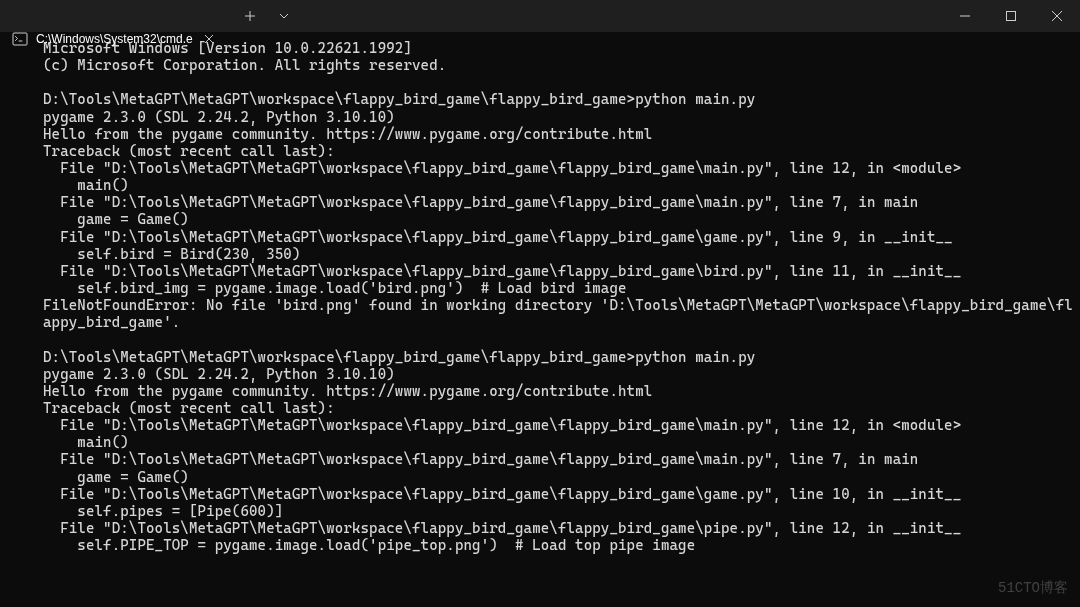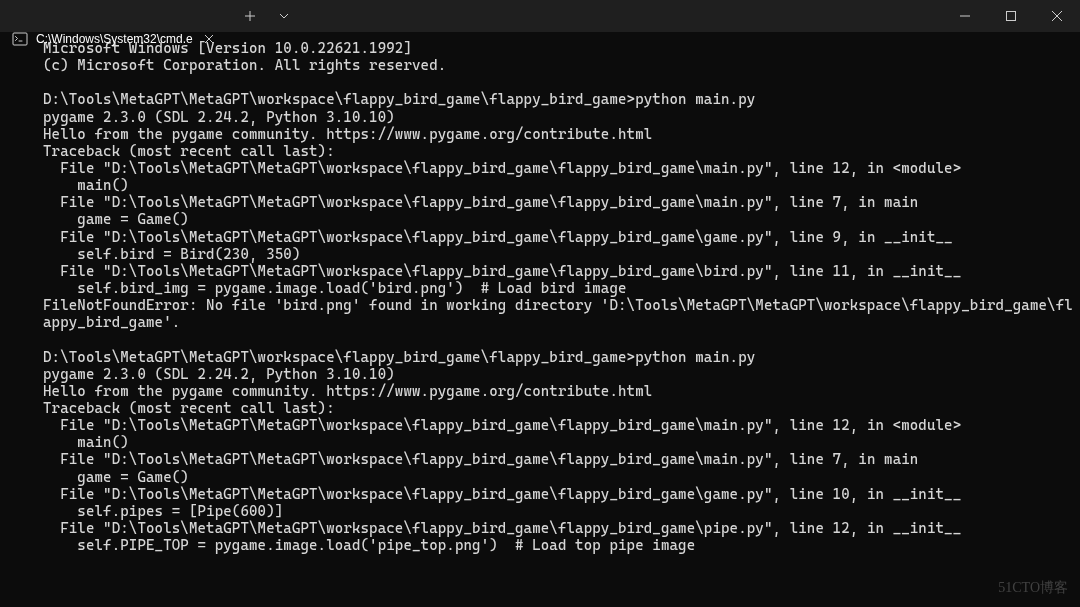--- a/index.html
+++ b/index.html
@@ -108,7 +108,7 @@
       right: 12px;
       color: rgba(200,200,200,0.28);
       font-size: 14px;
-      font-family: Liberation Serif, serif;
+      font-family: Liberation Mono, monospace;
       pointer-events: none;
     }
     svg { display: block; }

